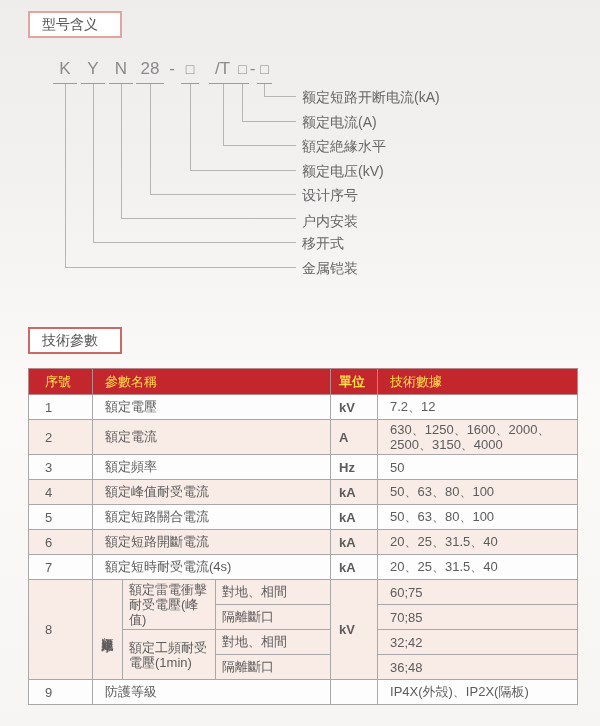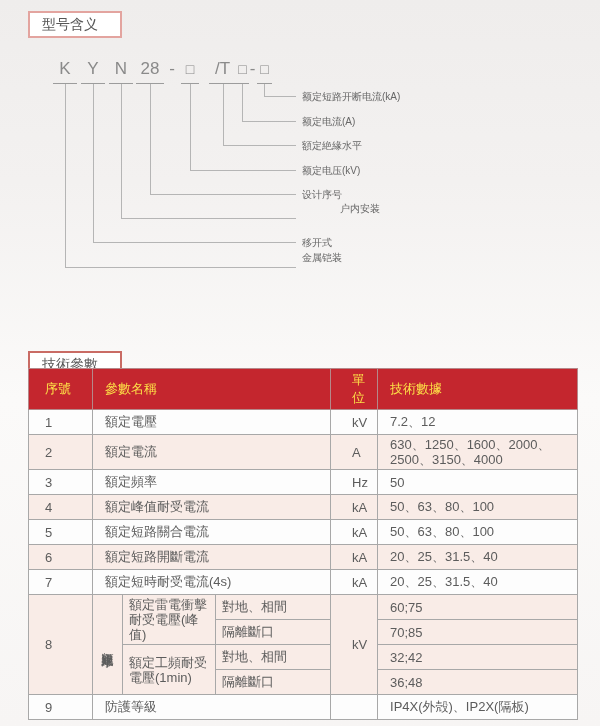--- a/index.html
+++ b/index.html
@@ -67,7 +67,7 @@
 
   .dlabel{
     position:absolute;left:302px;height:18px;line-height:18px;
-    font-size:10px;color:#666;white-space:nowrap;
+    font-size:14px;color:#666;white-space:nowrap;
   }
   .dl1{top:88px;} .dl2{top:113px;} .dl3{top:137px;} .dl4{top:162px;}
   .dl5{top:186px;} .dl6{top:200px;margin-left:38px;} .dl7{top:234px;} .dl8{top:249px;}

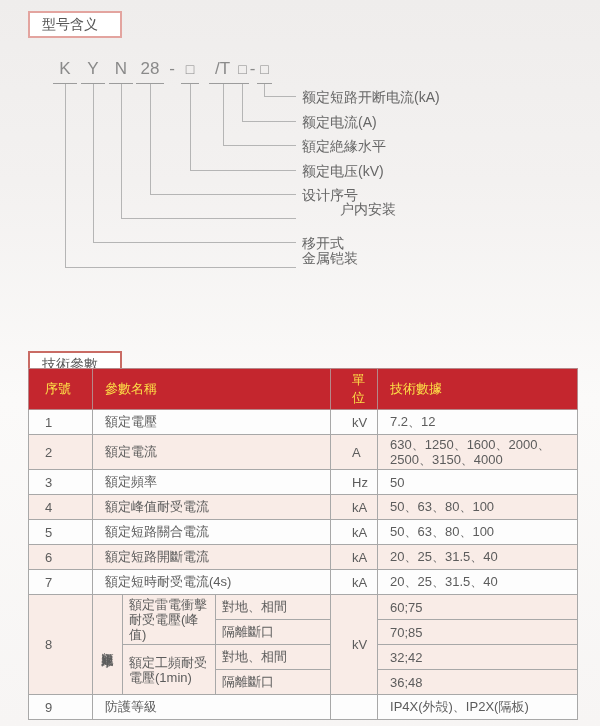--- a/index.html
+++ b/index.html
@@ -70,7 +70,7 @@
     font-size:14px;color:#666;white-space:nowrap;
   }
   .dl1{top:88px;} .dl2{top:113px;} .dl3{top:137px;} .dl4{top:162px;}
-  .dl5{top:186px;} .dl6{top:200px;margin-left:38px;} .dl7{top:234px;} .dl8{top:249px;}
+  .dl5{top:186px;} .dl6{top:212px;} .dl7{top:234px;} .dl8{top:249px;}
 
   
   table.specs{

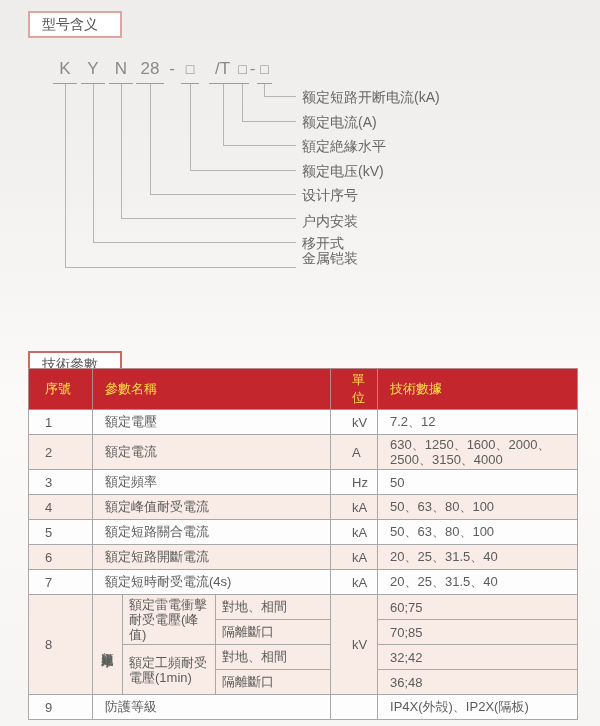--- a/index.html
+++ b/index.html
@@ -70,7 +70,7 @@
     font-size:14px;color:#666;white-space:nowrap;
   }
   .dl1{top:88px;} .dl2{top:113px;} .dl3{top:137px;} .dl4{top:162px;}
-  .dl5{top:186px;} .dl6{top:212px;} .dl7{top:234px;} .dl8{top:249px;}
+  .dl5{top:186px;} .dl6{top:212px;} .dl7{top:234px;} .dl8{top:259px;}
 
   
   table.specs{

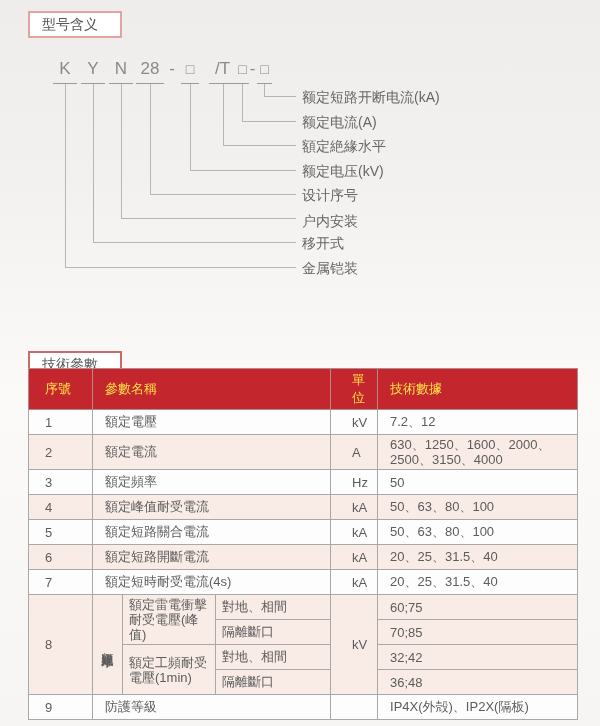--- a/index.html
+++ b/index.html
@@ -30,7 +30,7 @@
     padding-left:12px;font-size:14px;color:#555;
   }
   .title-box.model{top:11px;border:2px solid var(--box_border_pink);}
-  .title-box.specs{top:327px;border:2px solid var(--box_border_red);margin-top:24px;}
+  .title-box.specs{top:327px;border:2px solid var(--box_border_red);}
 
   
   .code-char{

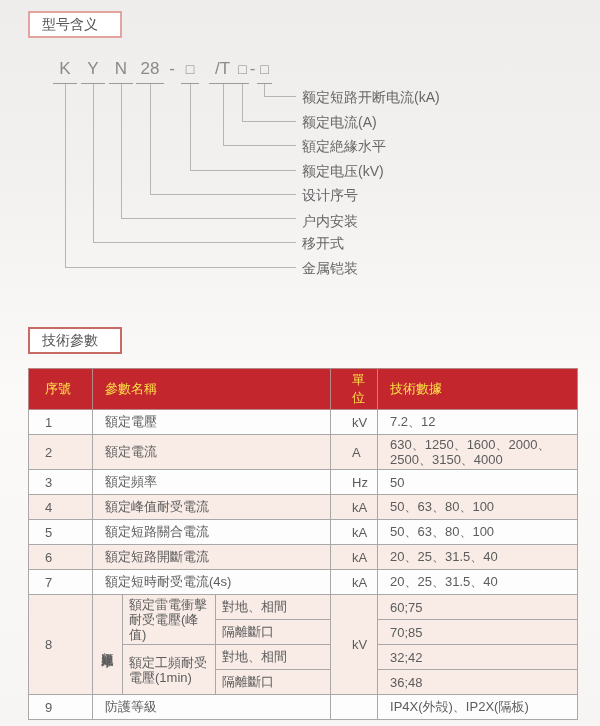--- a/index.html
+++ b/index.html
@@ -93,7 +93,7 @@
   .specs tr.pinkrow td{background:var(--row_pink);}
   .specs tr.whiterow td{background:var(--row_white);}
   td.no,th.no{padding-left:16px;}
-  td.unit,th.unit{padding-left:21px;}
+  td.unit,th.unit{padding-left:8px;font-weight:bold;}
   td.val,th.val{padding-left:12px;margin-top:15px;}
   td.sub{padding-left:6px;}
   td.vlabel{

